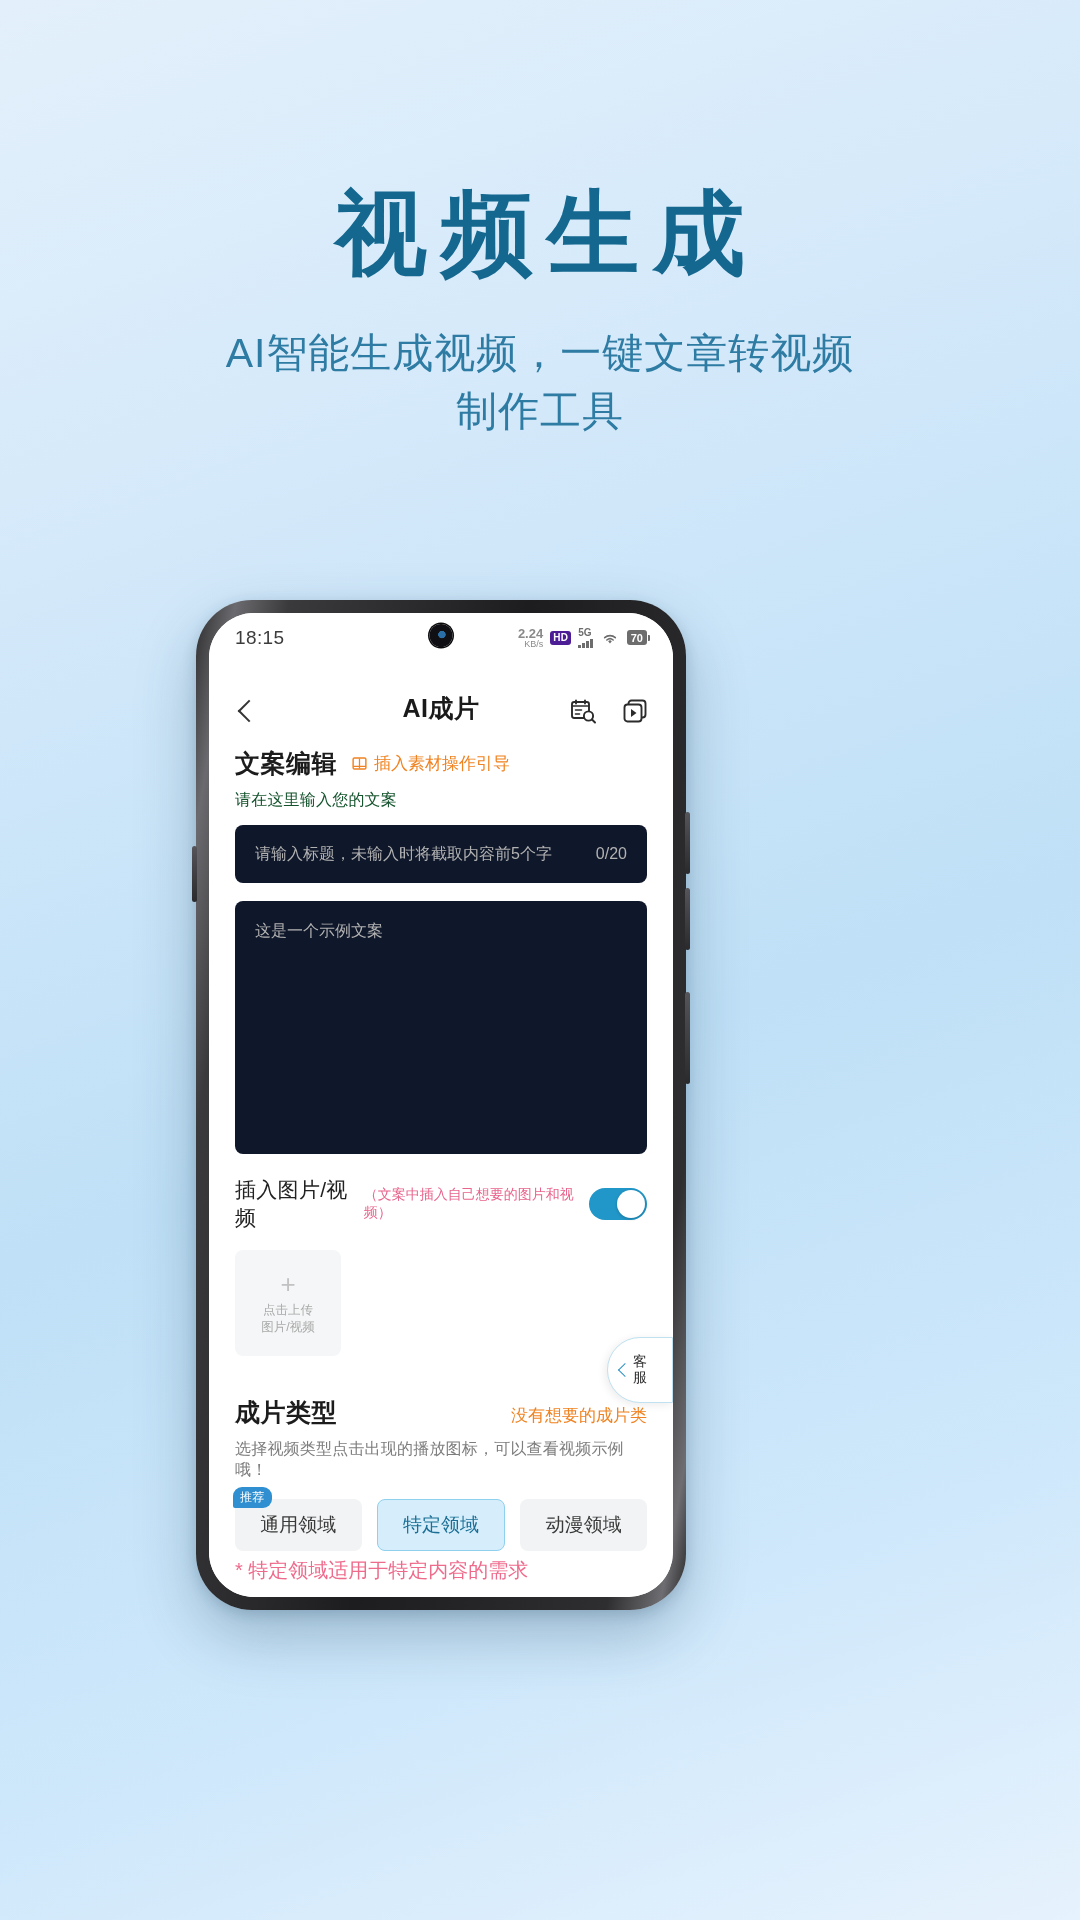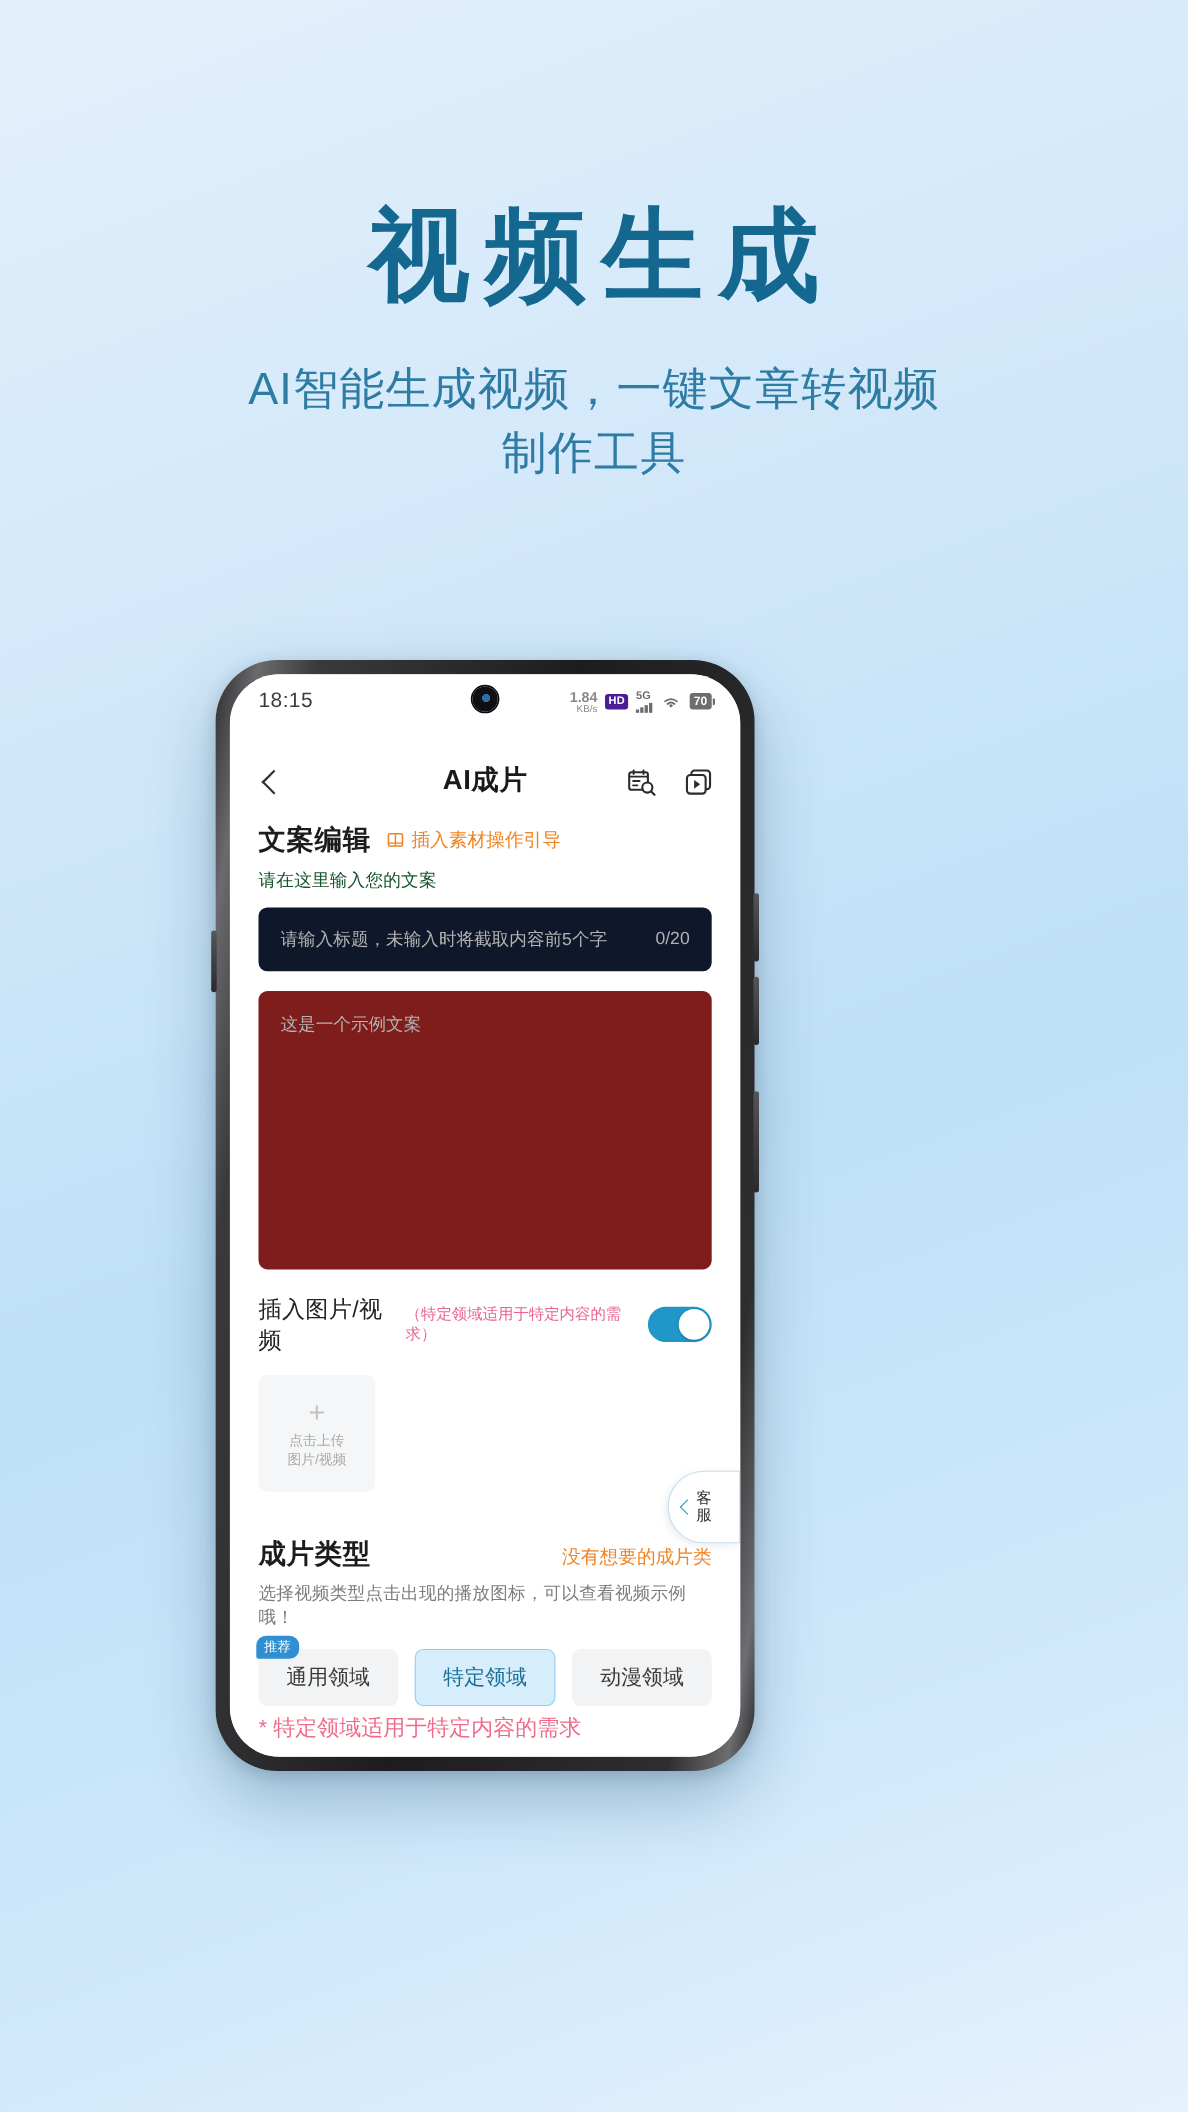--- a/index.html
+++ b/index.html
@@ -215,7 +215,7 @@
       <div class="punch"></div>
       <div class="sb-right">
         <div class="sb-speed">
-          <span class="v">1.84</span>
+          <span class="v">2.24</span>
           <span class="u">KB/s</span>
         </div>
         <div class="sb-hd">HD</div>

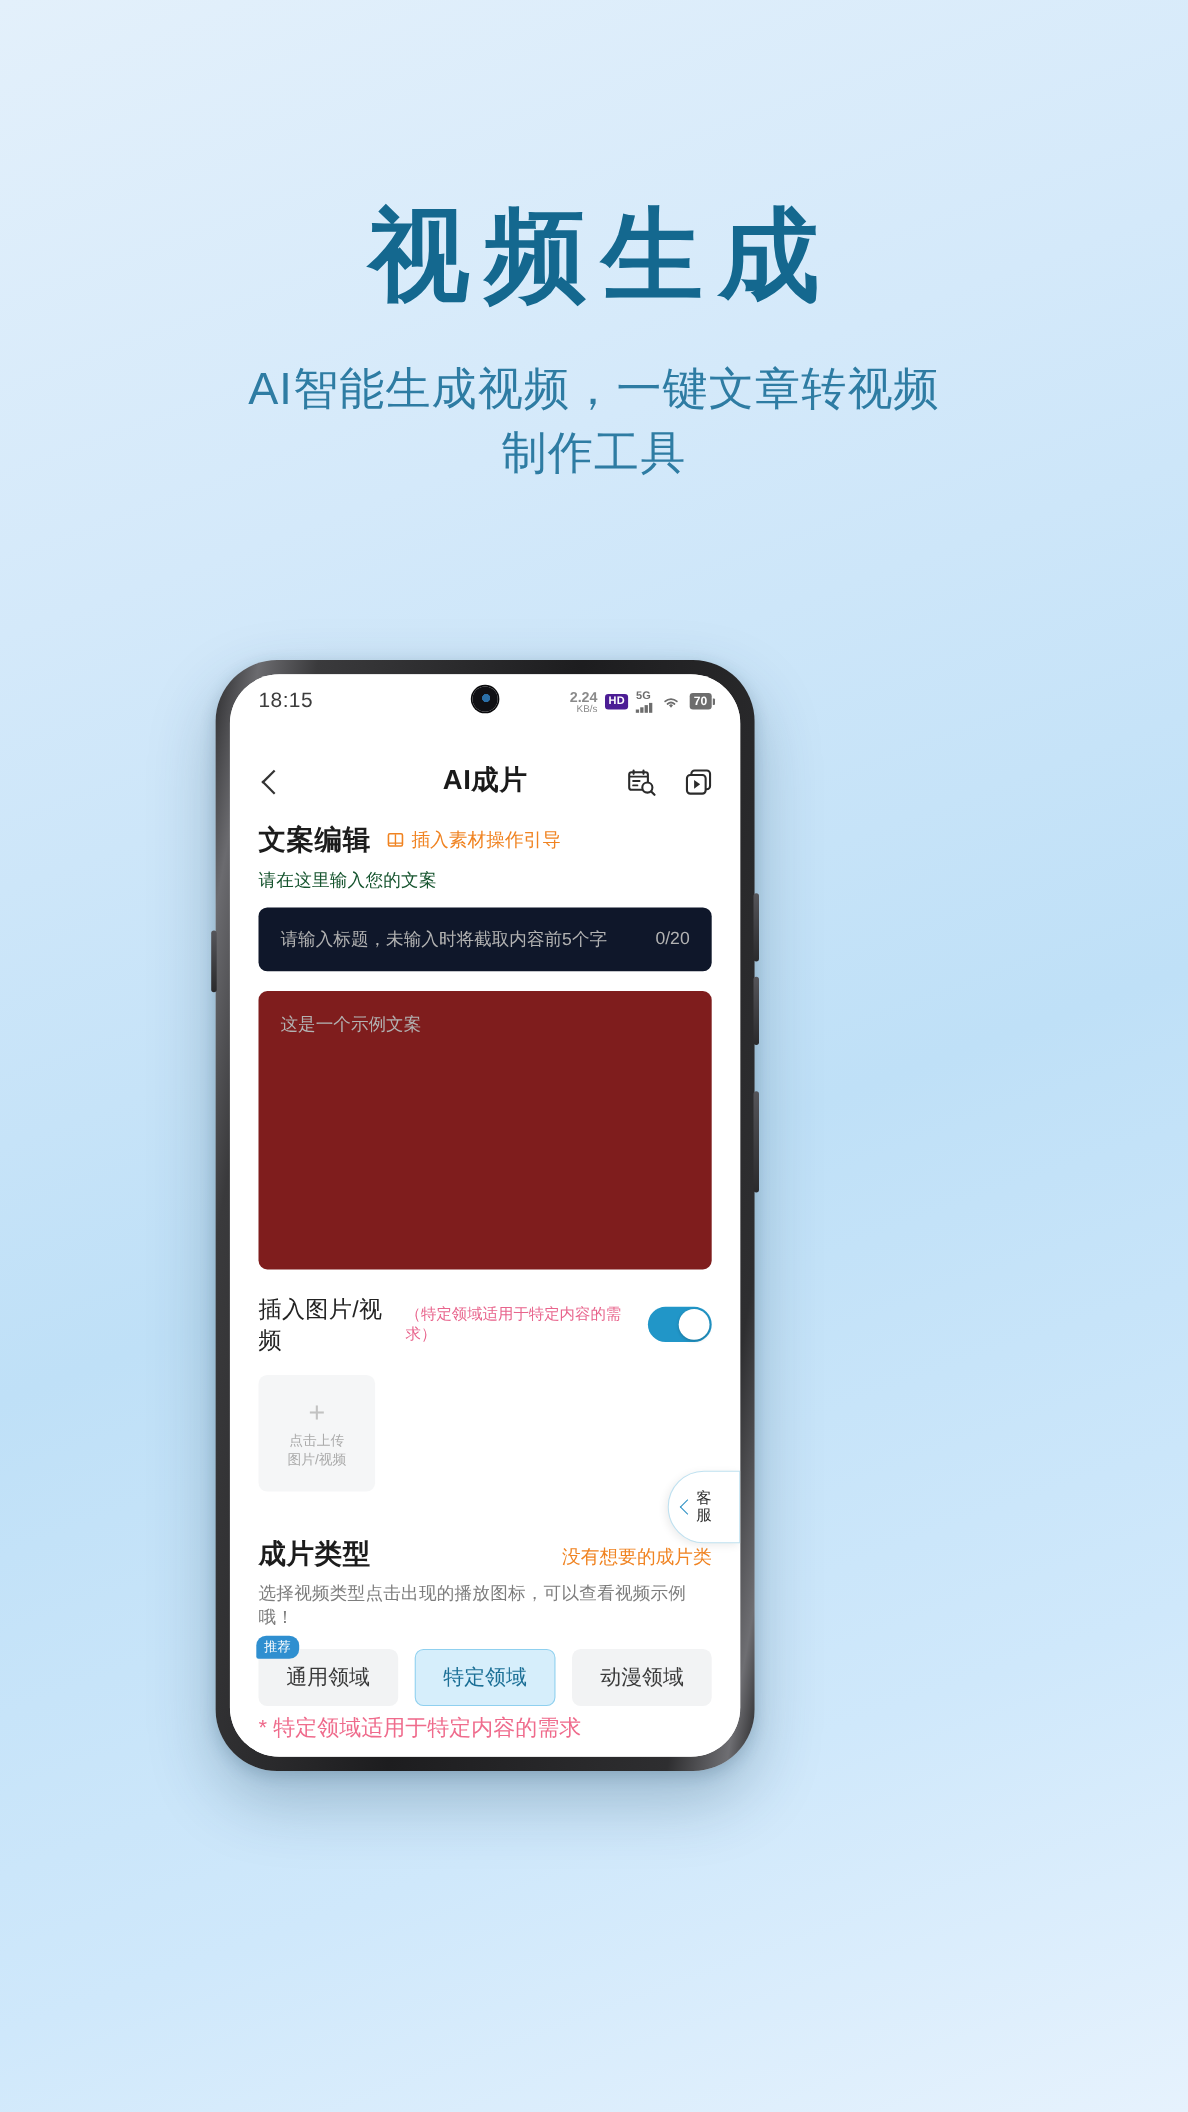--- a/index.html
+++ b/index.html
@@ -130,7 +130,7 @@
   .title-field .cnt { margin-left: auto; font-size: 16px; color: #b2b2b2; }
 
   .body-field {
-    margin-top: 18px; height: 253px; background: #7f1d1d; border-radius: 8px;
+    margin-top: 18px; height: 253px; background: #0f172a; border-radius: 8px;
     padding: 20px 20px;
   }
   .body-field .ph { font-size: 16px; color: #b2b2b2; }

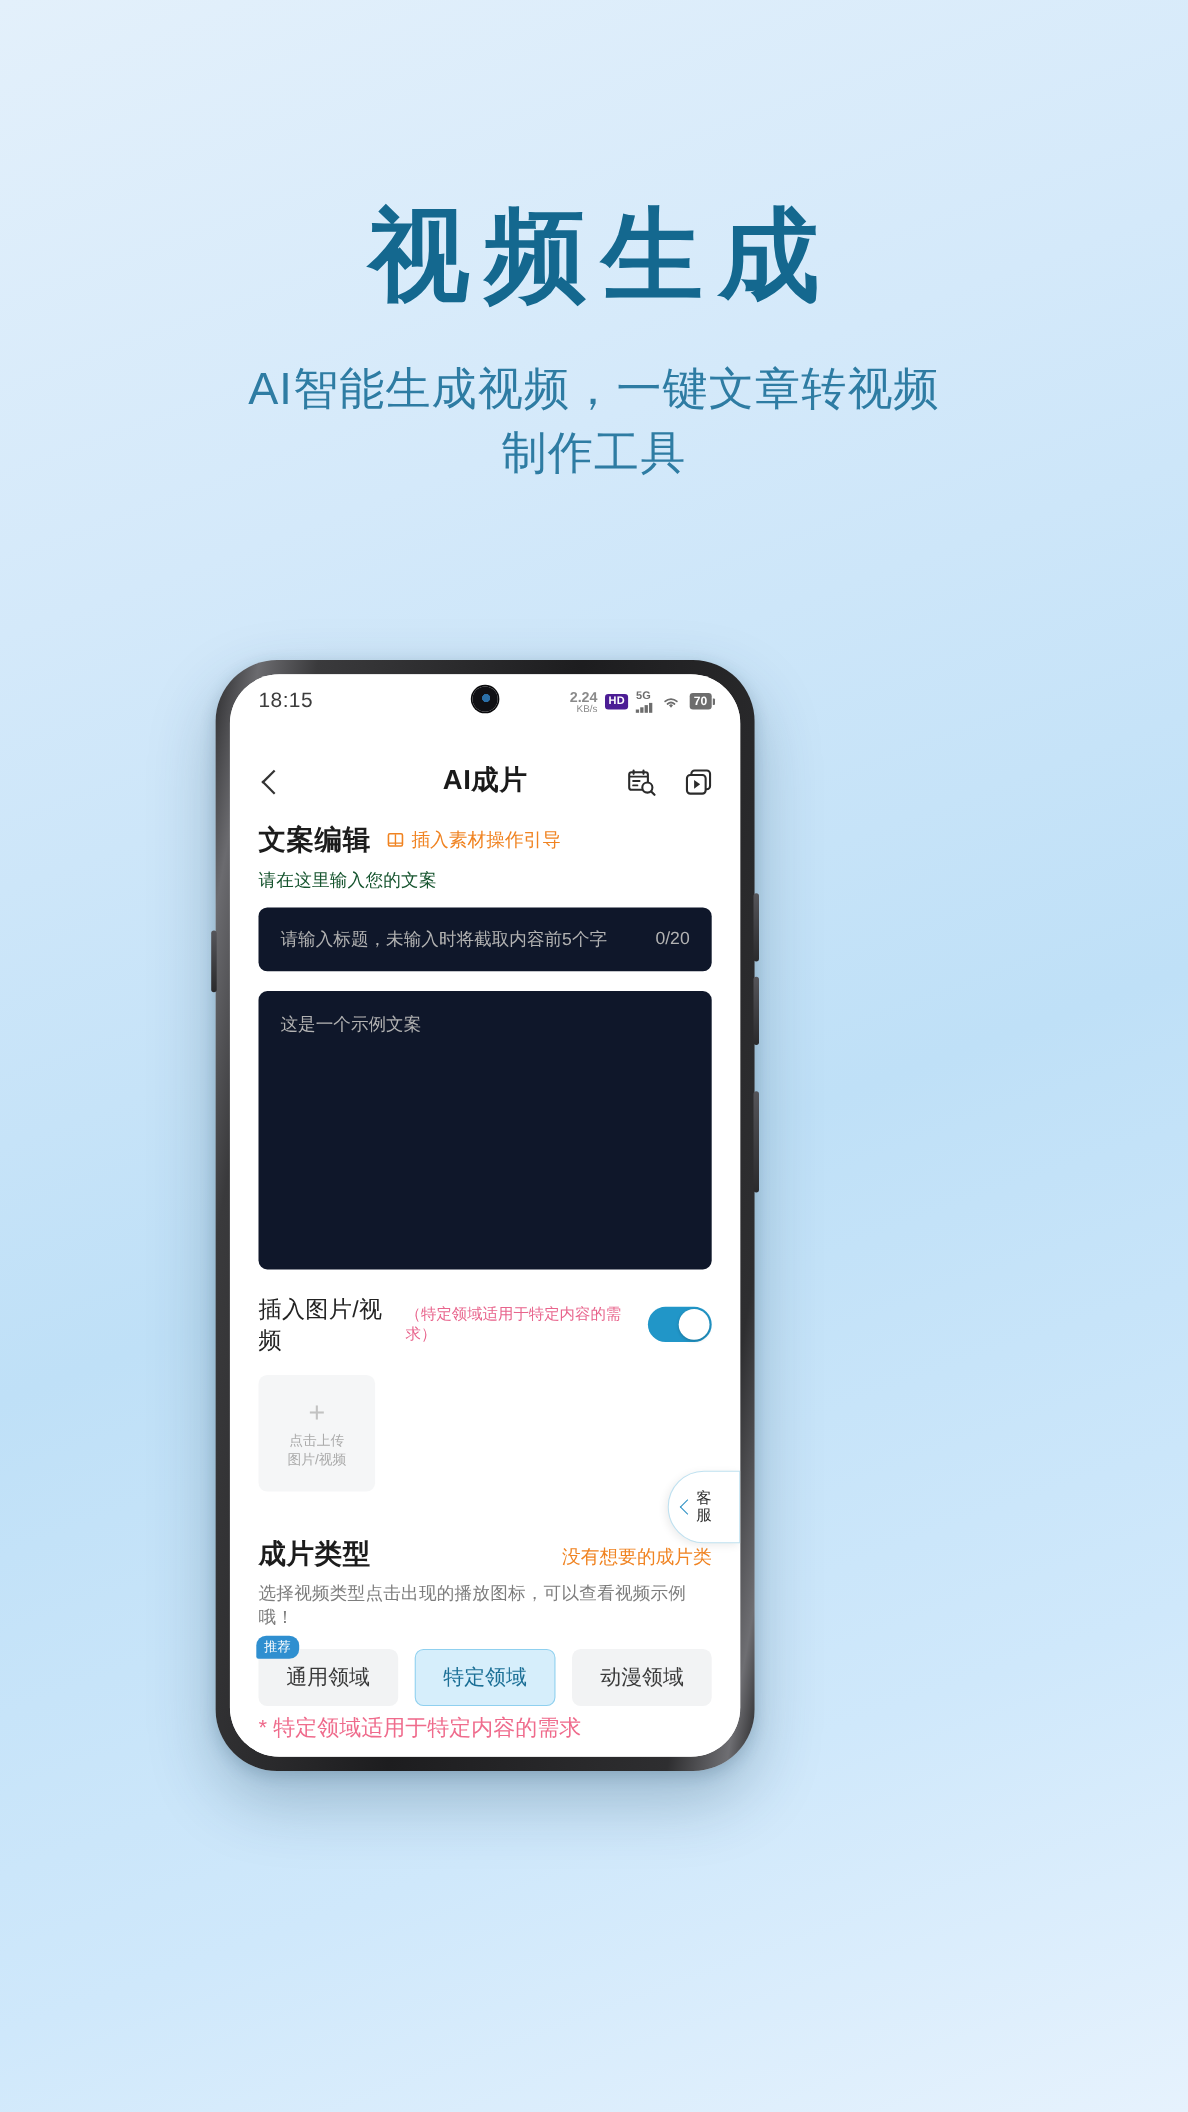--- a/index.html
+++ b/index.html
@@ -282,7 +282,7 @@
 
       <div class="toggle-row">
         <span class="toggle-label">插入图片/视频</span>
-        <span class="toggle-note">（特定领域适用于特定内容的需求）</span>
+        <span class="toggle-note">（文案中插入自己想要的图片和视频）</span>
         <div class="switch"></div>
       </div>
 

